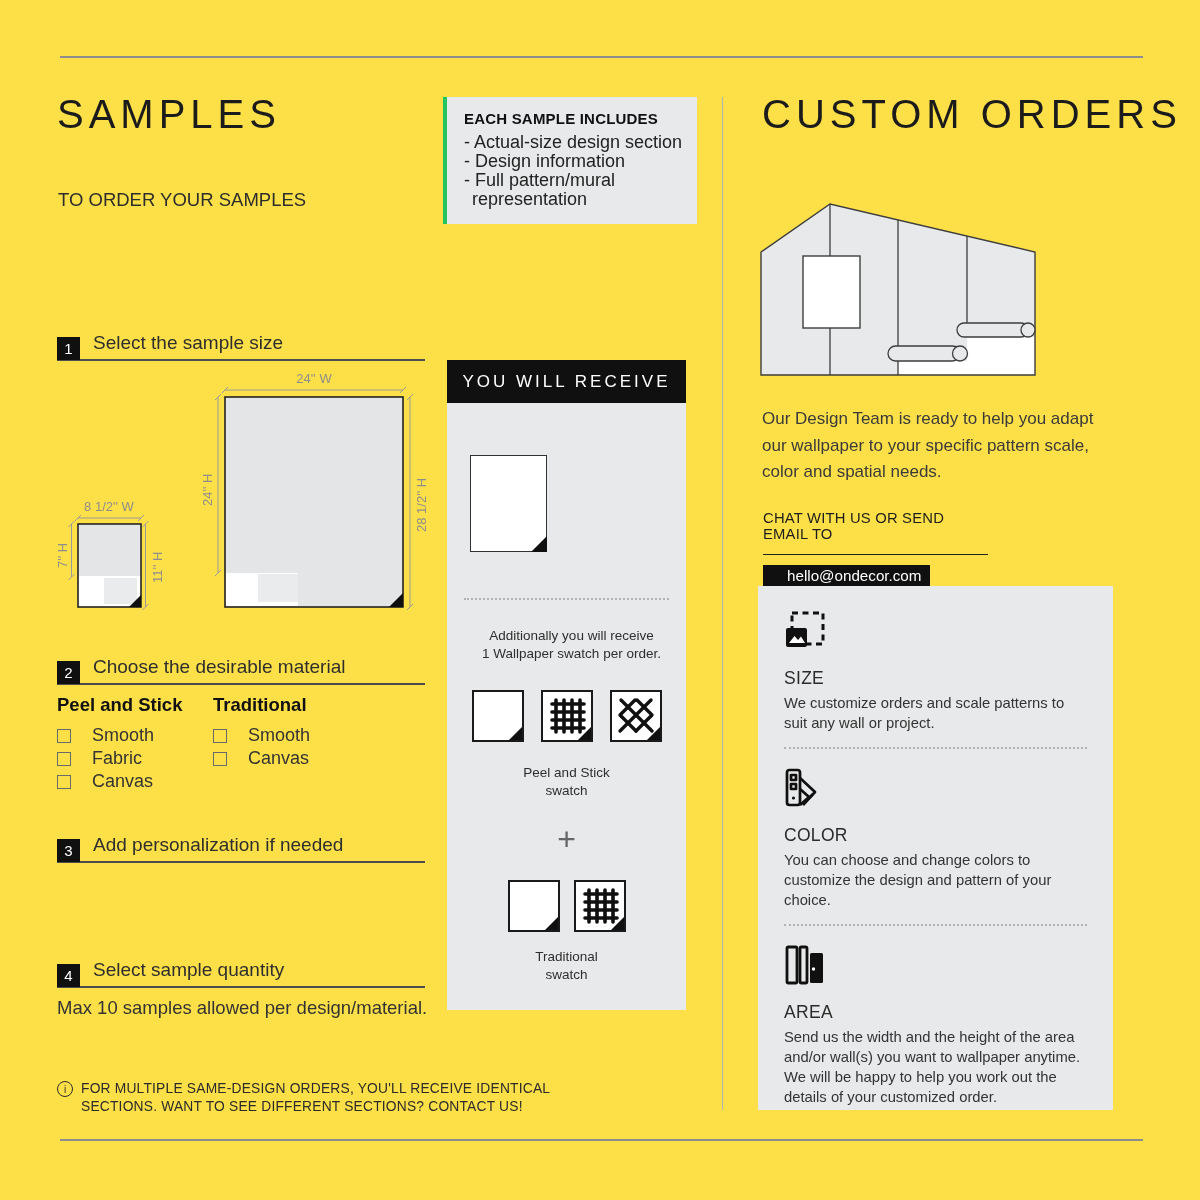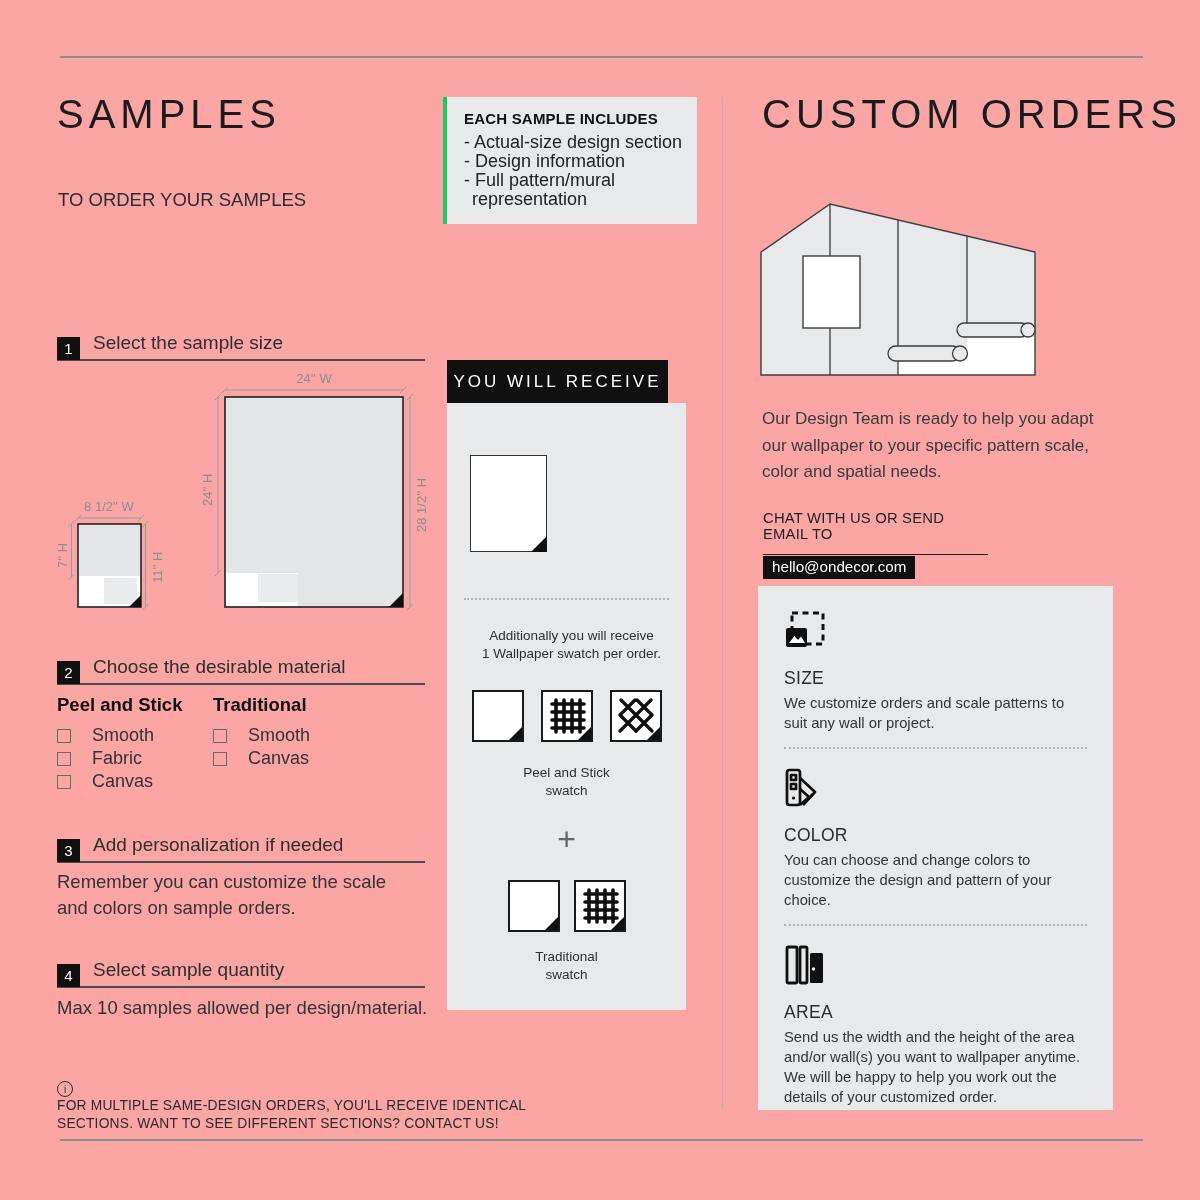--- a/index.html
+++ b/index.html
@@ -3,7 +3,7 @@
 <meta charset="utf-8">
 <style>
   html,body{margin:0;padding:0;background:#fff;}
-  .page{position:relative;width:1200px;height:1200px;background:#fca5a5;overflow:hidden;
+  .page{position:relative;width:1200px;height:1200px;background:#fde047;overflow:hidden;
         font-family:"Liberation Sans","DejaVu Sans",sans-serif;color:#333;}
   .hline{position:absolute;left:60px;width:1083px;height:2px;background:#8d8d8d;}
   .vdivider{position:absolute;left:722px;top:97px;width:1px;height:1013px;background:#b3b3b3;}

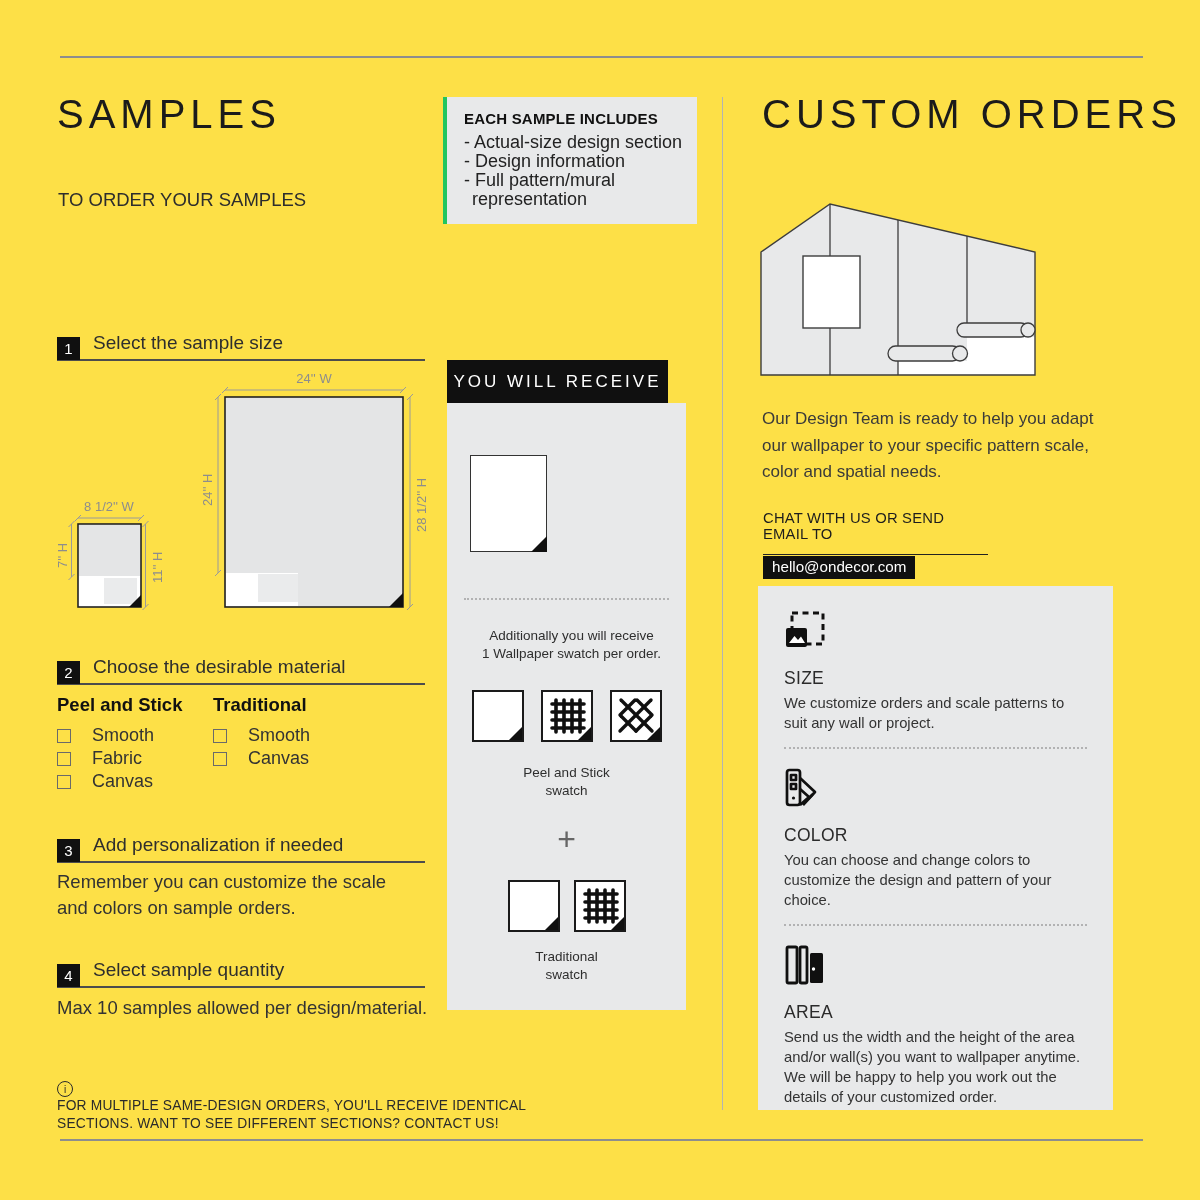--- a/index.html
+++ b/index.html
@@ -38,7 +38,7 @@
   .footer-text{font-size:13.8px;line-height:18px;letter-spacing:.2px;}
 
   
-  .receive-header{position:absolute;left:447px;top:360px;width:221px;height:43px;background:#101010;
+  .receive-header{position:absolute;left:447px;top:360px;width:239px;height:43px;background:#101010;
                   color:#fff;font-size:17px;letter-spacing:3px;display:flex;align-items:center;justify-content:center;}
   .receive-panel{position:absolute;left:447px;top:403px;width:239px;height:607px;background:#e8e9ea;}
   .sheet-row{margin:52px 18px 0 23px;display:flex;}

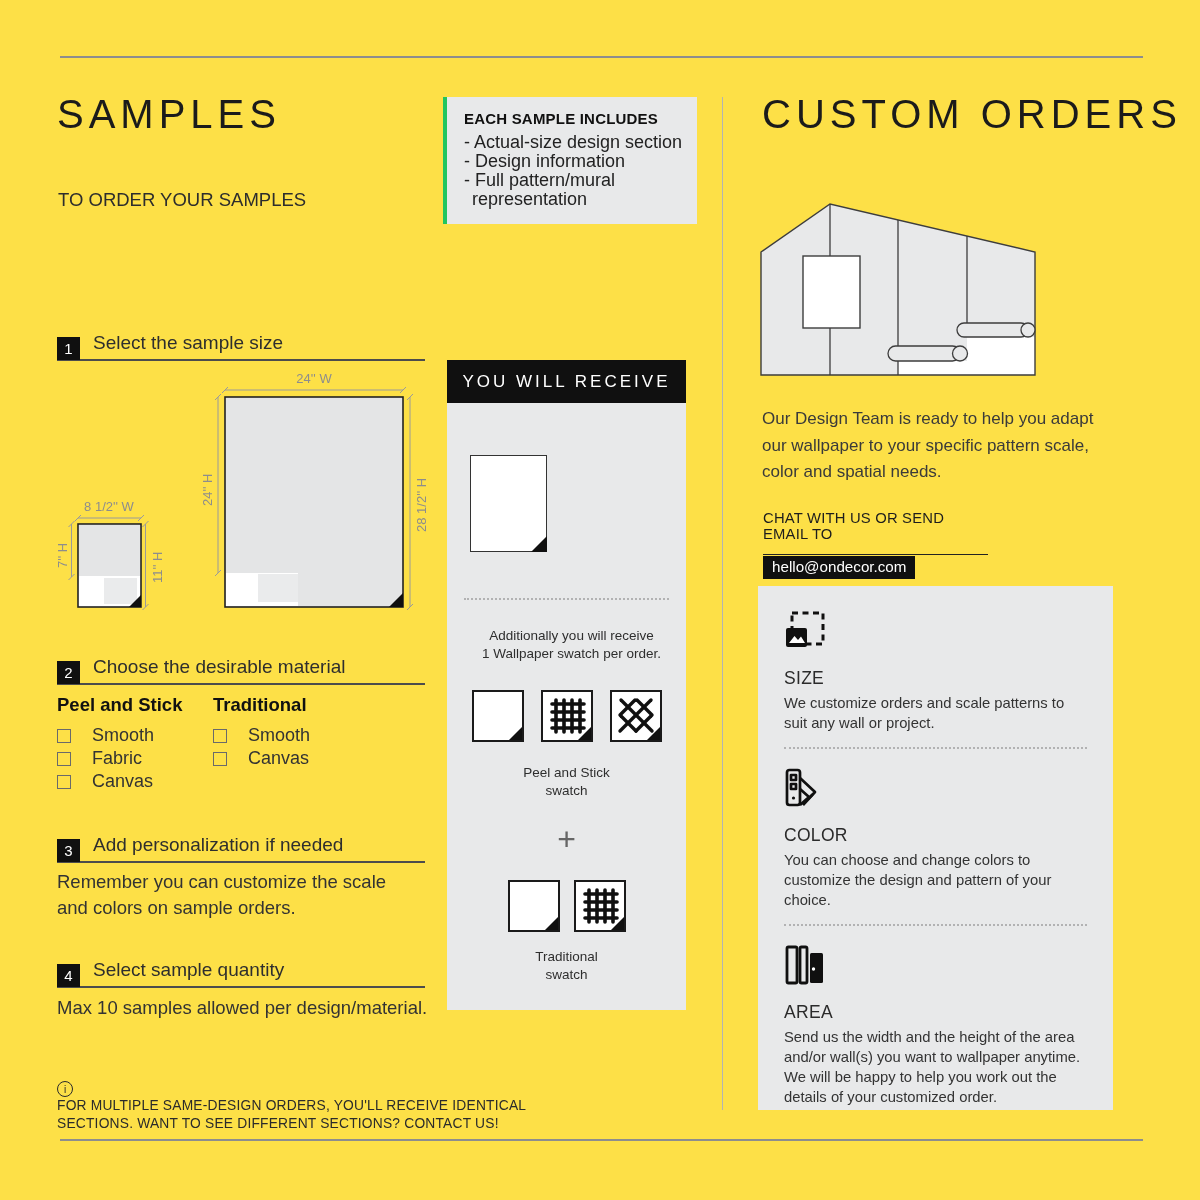--- a/index.html
+++ b/index.html
@@ -60,8 +60,8 @@
   .chat-block{position:absolute;left:763px;top:510px;}
   .chat-label{font-size:14.8px;color:#1d1d1d;letter-spacing:.2px;border-bottom:1.6px solid #222;
               padding-bottom:12px;width:225px;}
-  .email-badge{display:inline-block;margin-top:1px;background:#101010;color:#fff;font-size:15.2px;
-               padding:2px 9px 4px 9px;}
+  .email-badge{display:inline-block;margin-top:10px;background:#101010;color:#fff;font-size:15.2px;
+               padding:2px 9px 4px 24px;}
   .custom-panel{position:absolute;left:758px;top:586px;width:303px;height:476px;background:#e8e9ea;padding:24px 26px;}
   .feat-name{font-size:17.5px;color:#2b2b2b;margin-top:12px;letter-spacing:.3px;}
   .feat-desc{font-size:14.8px;line-height:20px;color:#333;margin-top:4px;}

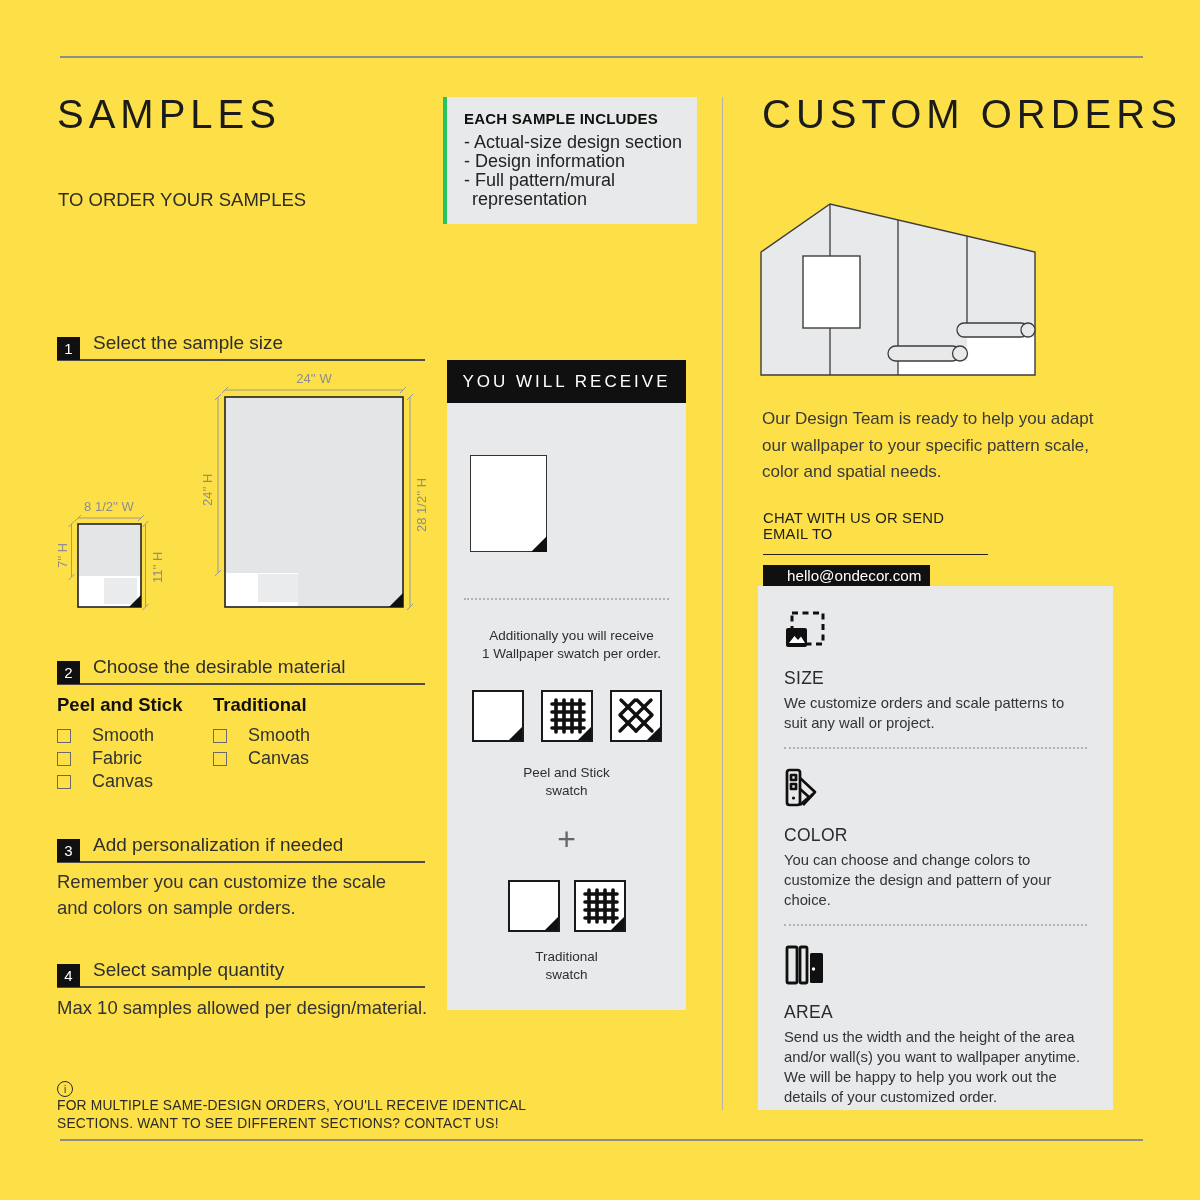--- a/index.html
+++ b/index.html
@@ -178,10 +178,6 @@
     </div>
   </div>
 
-  <div class="note" style="top:869px">
-    <div>Remember you can customize the scale</div>
-    <div>and colors on sample orders.</div>
-  </div>
   <div class="note" style="top:995px">Max 10 samples allowed per design/material.</div>
 
   <div class="footer-note">

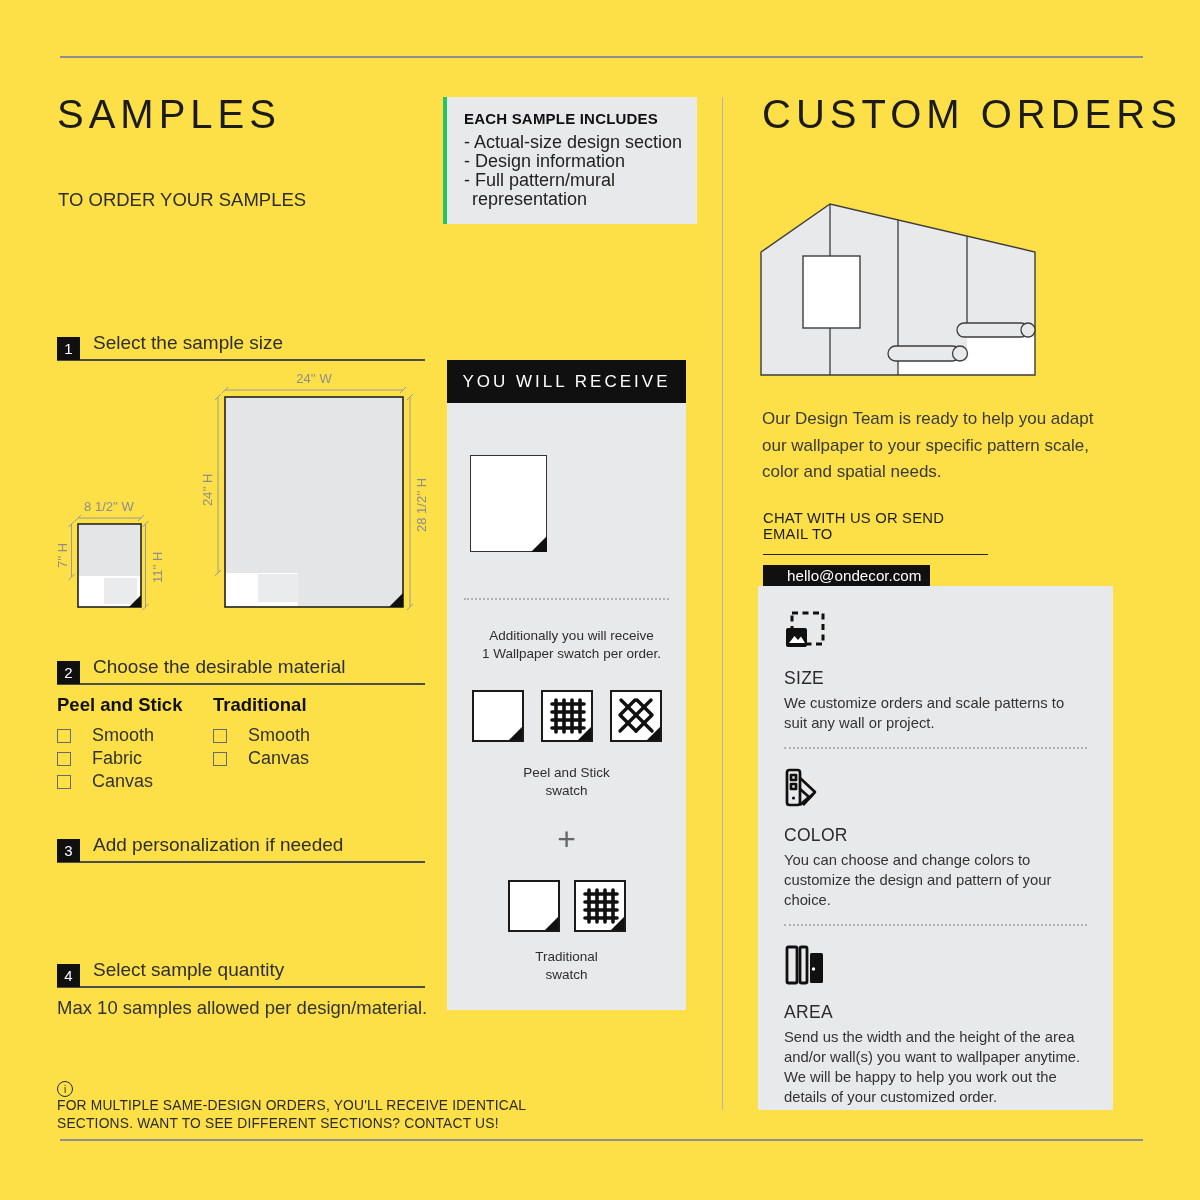--- a/index.html
+++ b/index.html
@@ -31,7 +31,7 @@
   .checkbox{width:12px;height:12px;border:1.5px solid #6a6a6a;display:inline-block;margin-right:9px;flex:0 0 12px;}
 
   .note{position:absolute;left:57px;font-size:18.5px;line-height:26px;color:#333;}
-  .footer-note{position:absolute;left:57px;top:1080px;display:flex;color:#2b2b2b;flex-direction:column;}
+  .footer-note{position:absolute;left:57px;top:1080px;display:flex;color:#2b2b2b;}
   .info-circle{width:14px;height:14px;border:1.4px solid #2b2b2b;border-radius:50%;flex:0 0 14px;
                display:flex;align-items:center;justify-content:center;font-size:10px;margin:1px 8px 0 0;}
   .info-circle::before{content:"i";}

